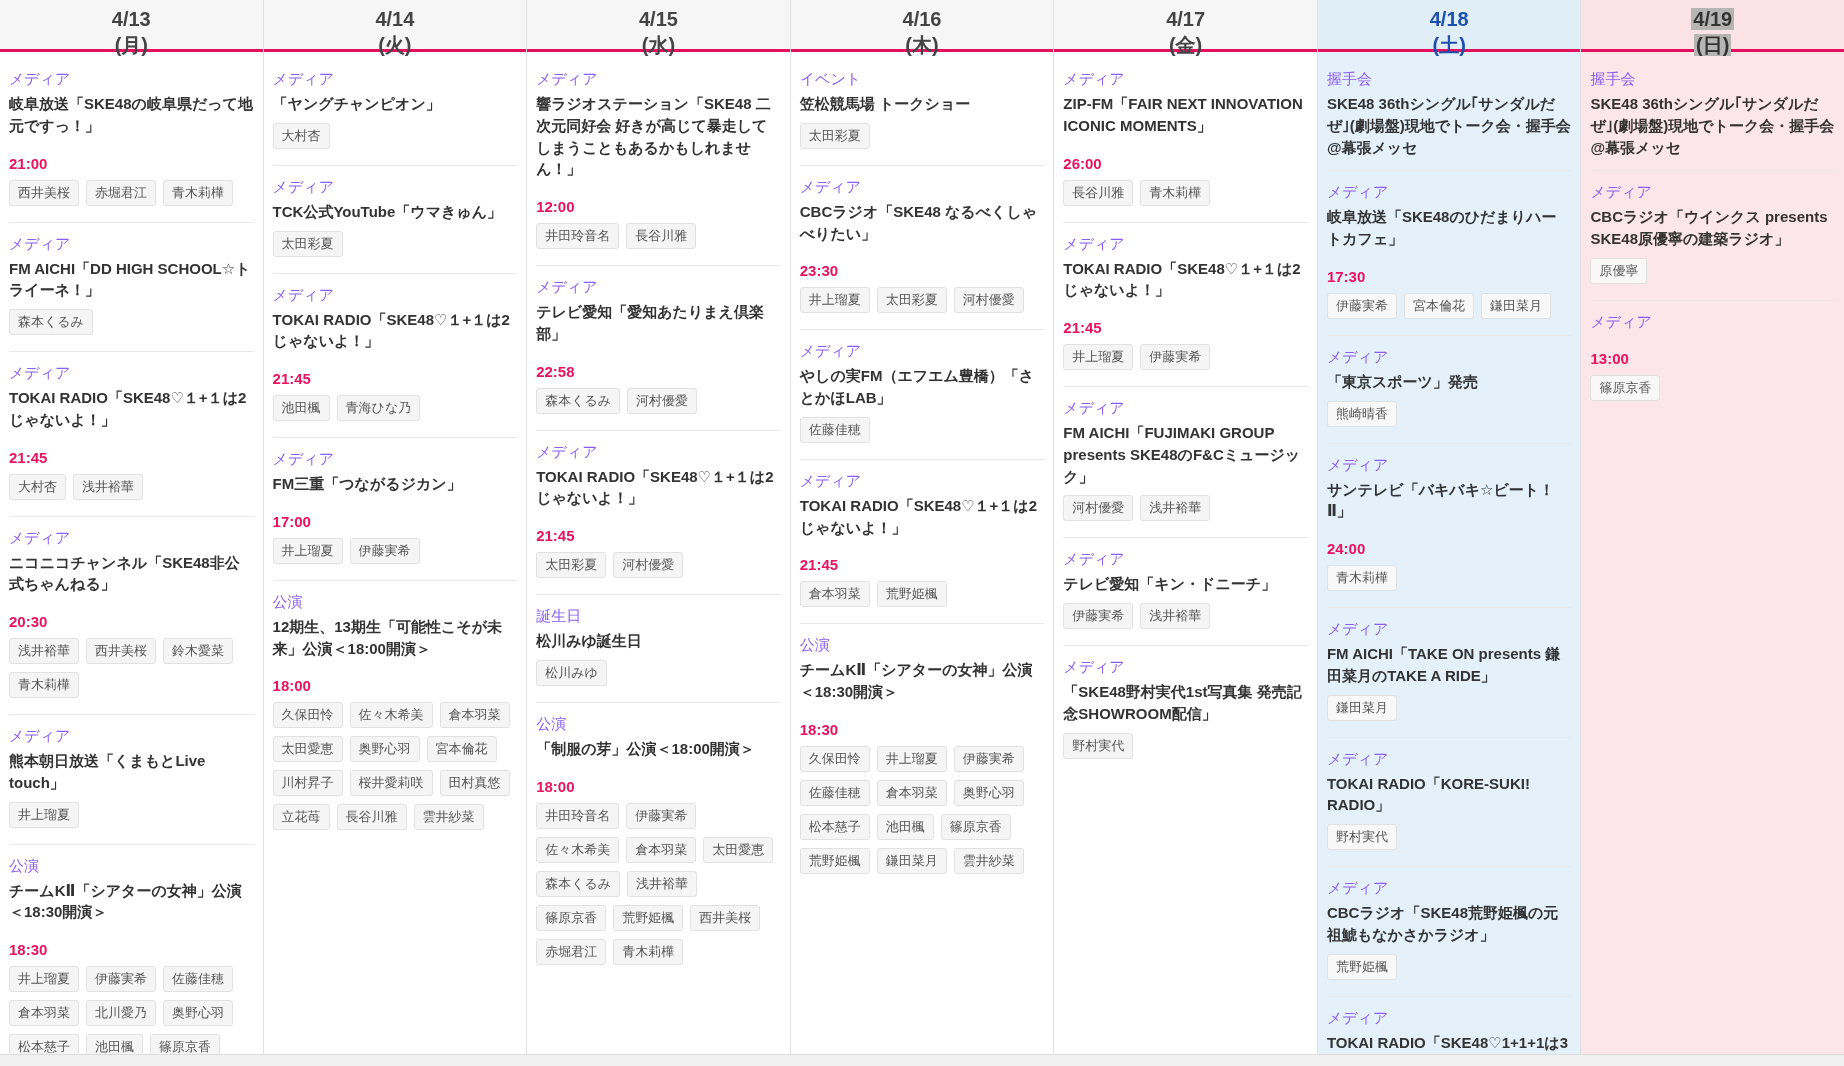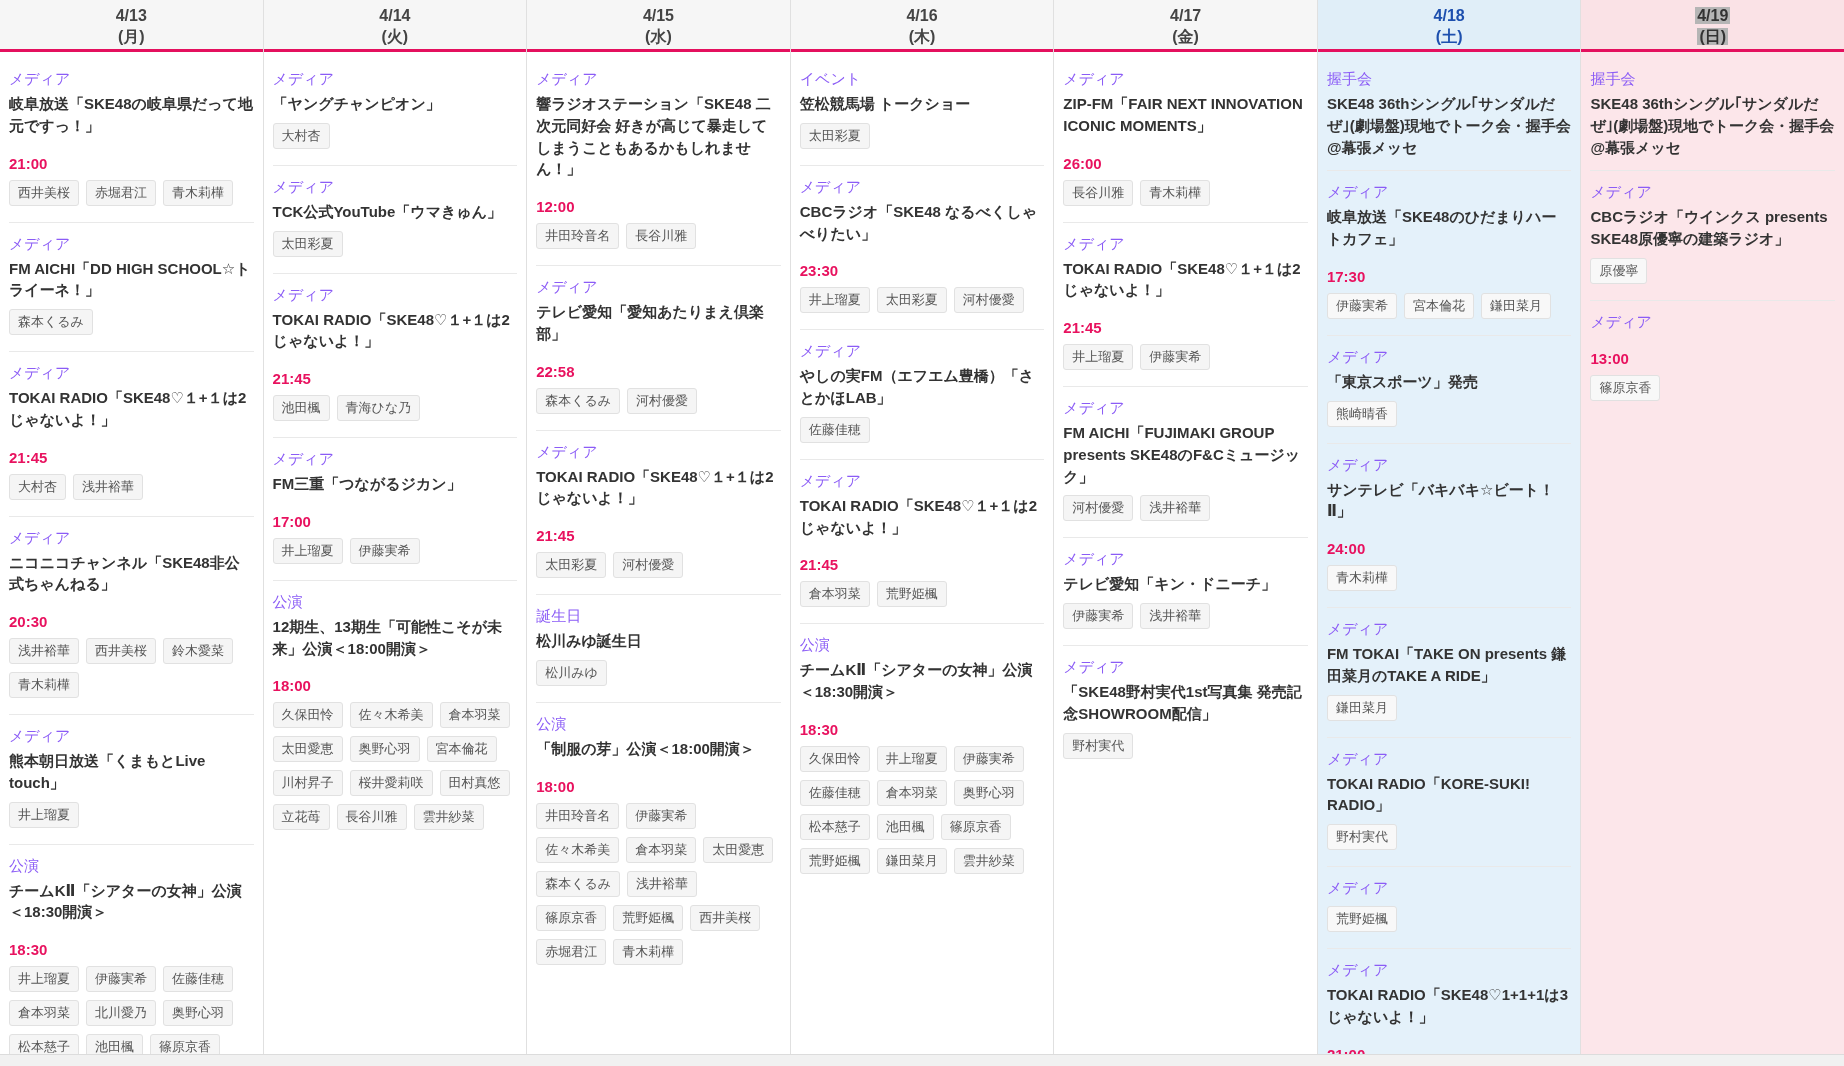--- a/index.html
+++ b/index.html
@@ -22,7 +22,7 @@
   .day-col.sunday .day-header{background:#fae2e6;color:#333;}
   .day-header{
     height:43px;padding-top:6px;box-sizing:content-box;
-    text-align:center;font-weight:bold;font-size:16px;line-height:1.3;
+    text-align:center;font-weight:bold;font-size:20px;line-height:1.3;
     color:#444;background:#f6f6f6;
     border-bottom:3px solid #e4105e;
     user-select:none;

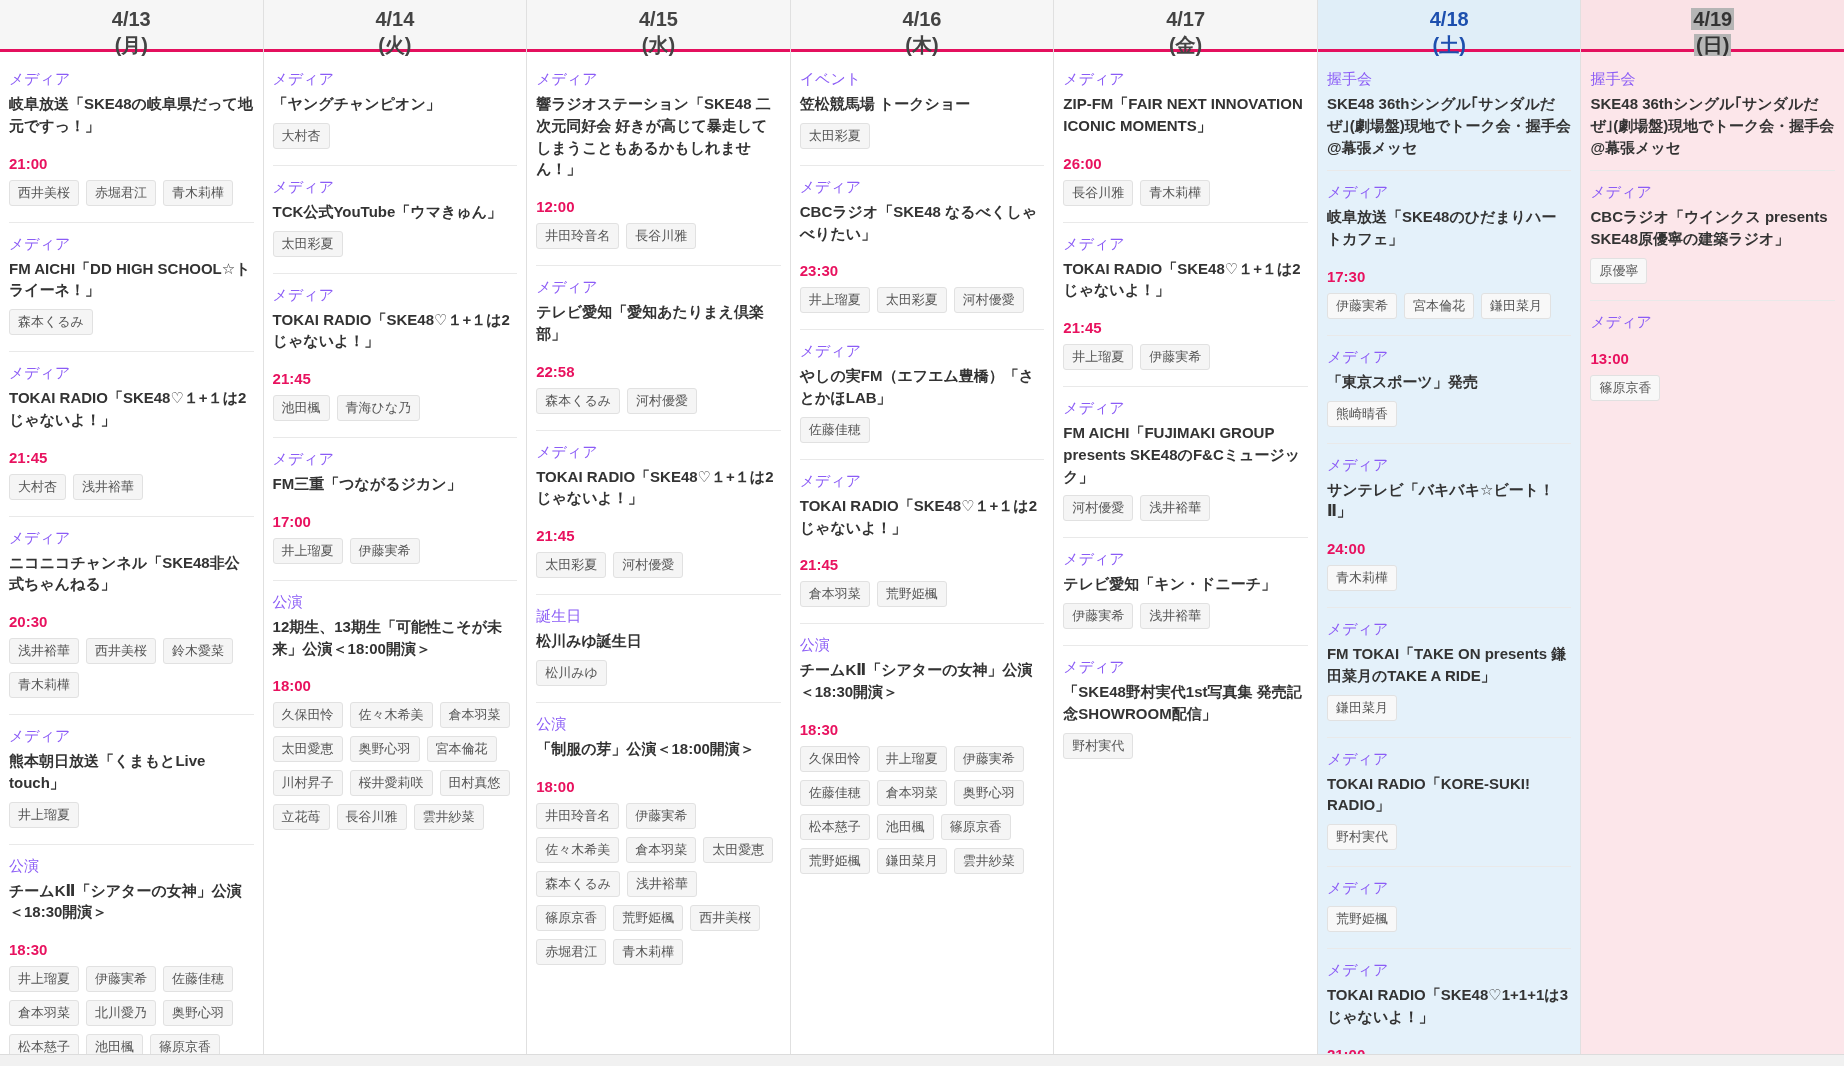--- a/index.html
+++ b/index.html
@@ -387,7 +387,7 @@
         </div>
         <div class="event">
           <div class="cat">メディア</div>
-          <div class="title">FM TOKAI「TAKE ON presents 鎌田菜月のTAKE A RIDE」</div>
+          <div class="title">FM AICHI「TAKE ON presents 鎌田菜月のTAKE A RIDE」</div>
           <div class="tags">
             <span class="tag">鎌田菜月</span>
           </div>

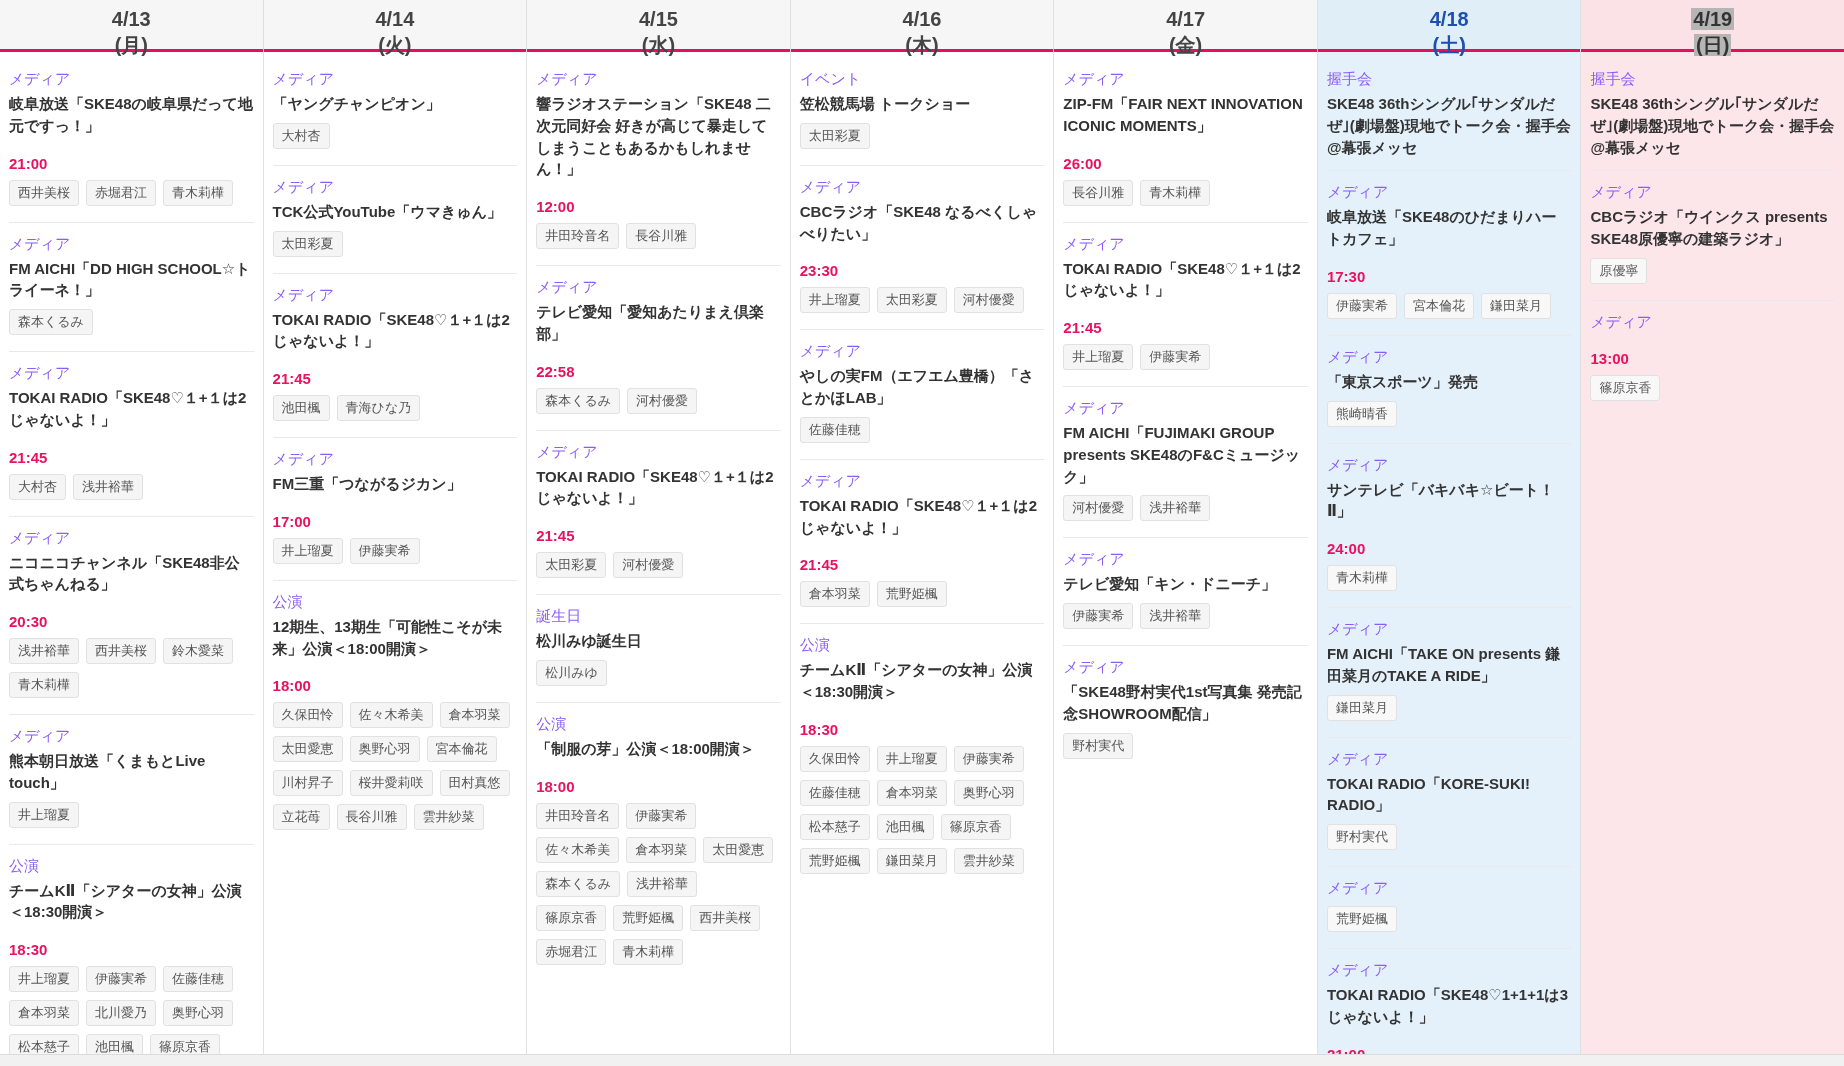--- a/index.html
+++ b/index.html
@@ -401,6 +401,7 @@
         </div>
         <div class="event">
           <div class="cat">メディア</div>
+          <div class="title">CBCラジオ「SKE48荒野姫楓の元祖鯱もなかさかラジオ」</div>
           <div class="tags">
             <span class="tag">荒野姫楓</span>
           </div>

